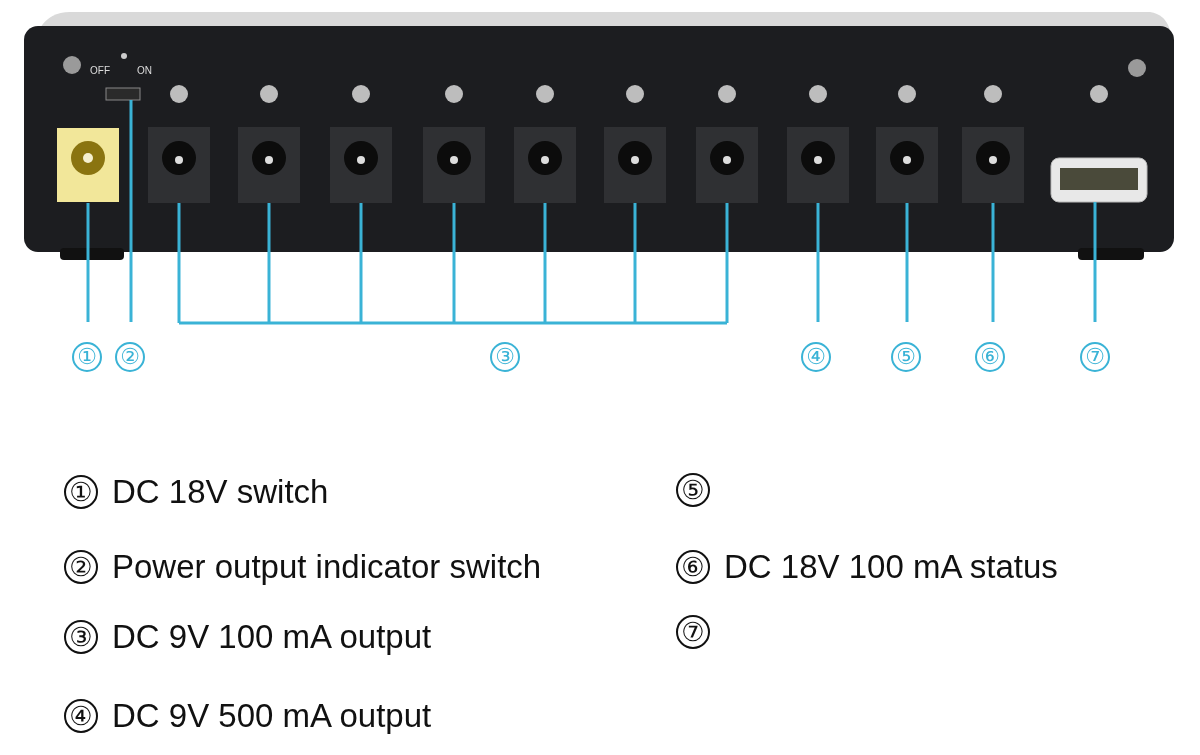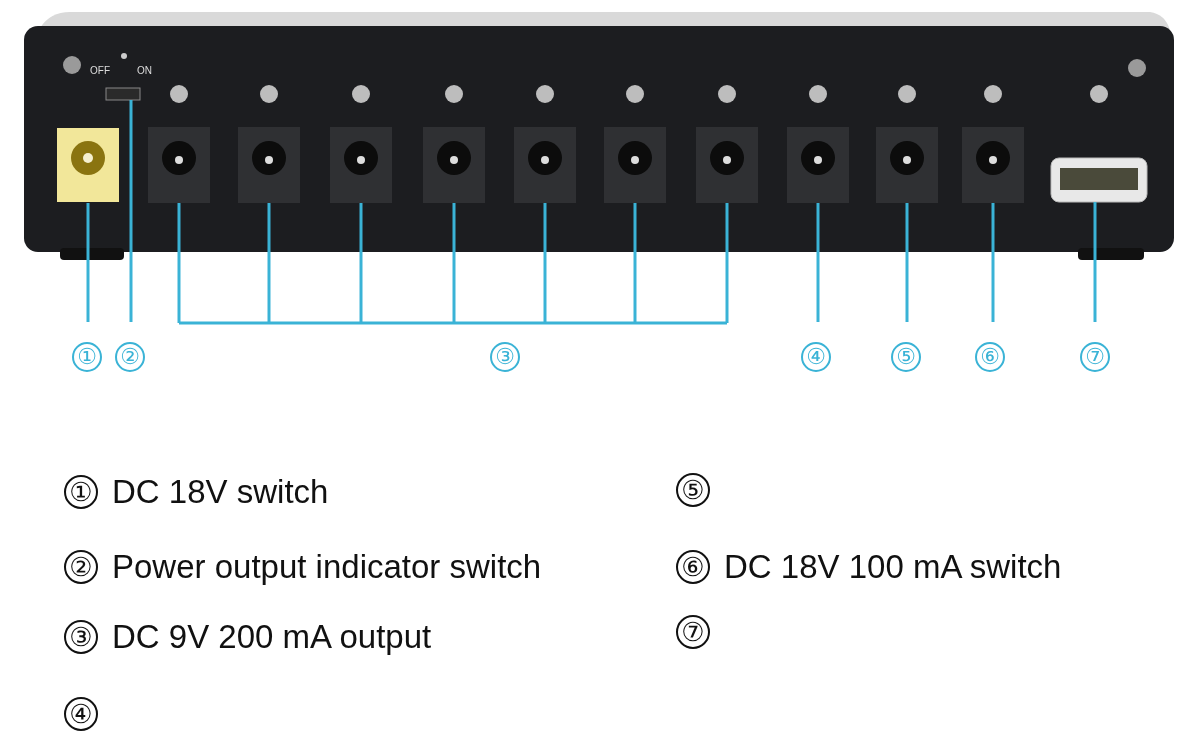--- a/index.html
+++ b/index.html
@@ -128,7 +128,7 @@
   </div>
 <div class="legend-item" style="left:676px;top:548px">
     <span class="legend-num">⑥</span>
-    <span>DC 18V 100 mA switch</span>
+    <span>DC 18V 100 mA status</span>
   </div>
 <div class="legend-item" style="left:676px;top:615px">
     <span class="legend-num">⑦</span>

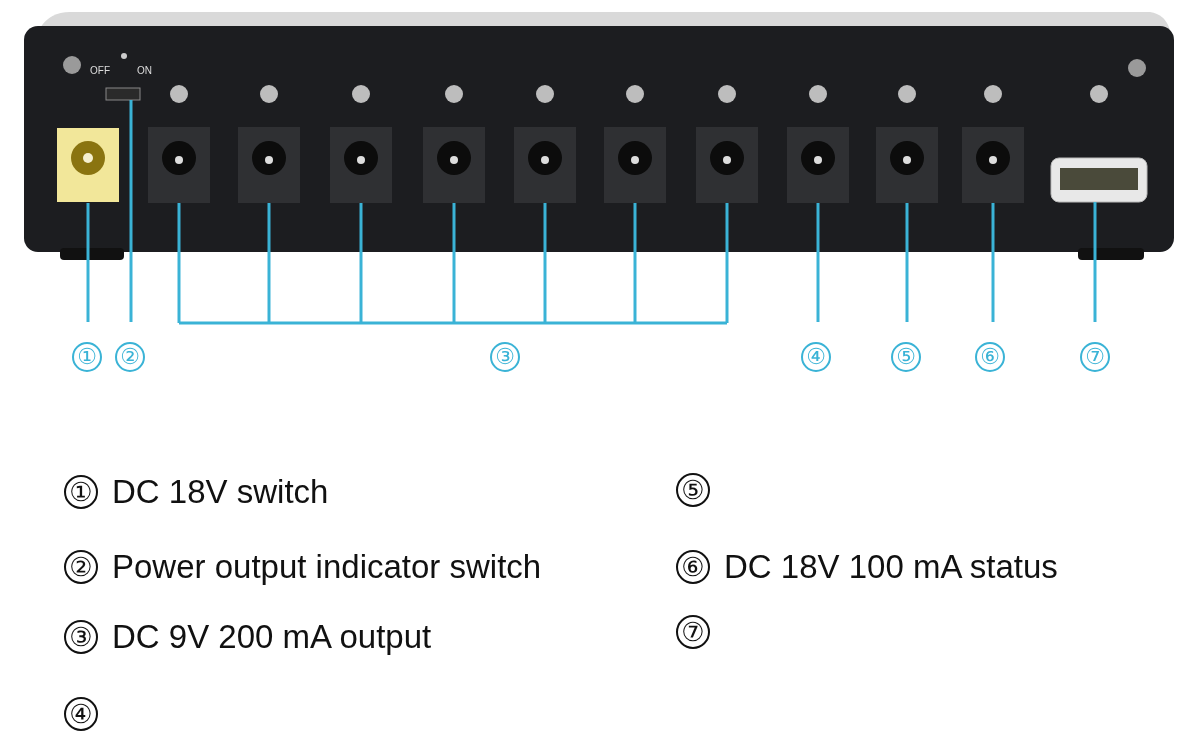--- a/index.html
+++ b/index.html
@@ -118,7 +118,7 @@
   </div>
 <div class="legend-item" style="left:64px;top:618px">
     <span class="legend-num">③</span>
-    <span>DC 9V 200 mA output</span>
+    <span>DC 9V 100 mA output</span>
   </div>
 <div class="legend-item" style="left:64px;top:697px">
     <span class="legend-num">④</span>

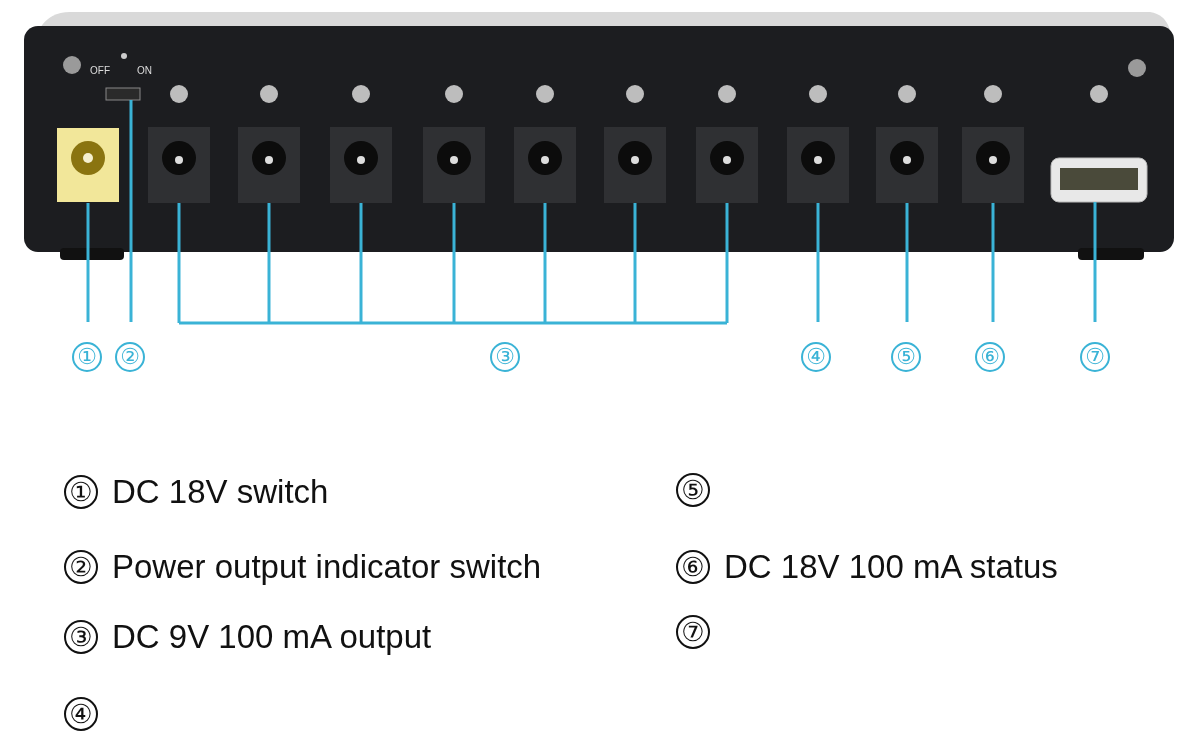--- a/index.html
+++ b/index.html
@@ -122,6 +122,7 @@
   </div>
 <div class="legend-item" style="left:64px;top:697px">
     <span class="legend-num">④</span>
+    <span>DC 9V 500 mA output</span>
   </div>
 <div class="legend-item" style="left:676px;top:473px">
     <span class="legend-num">⑤</span>

